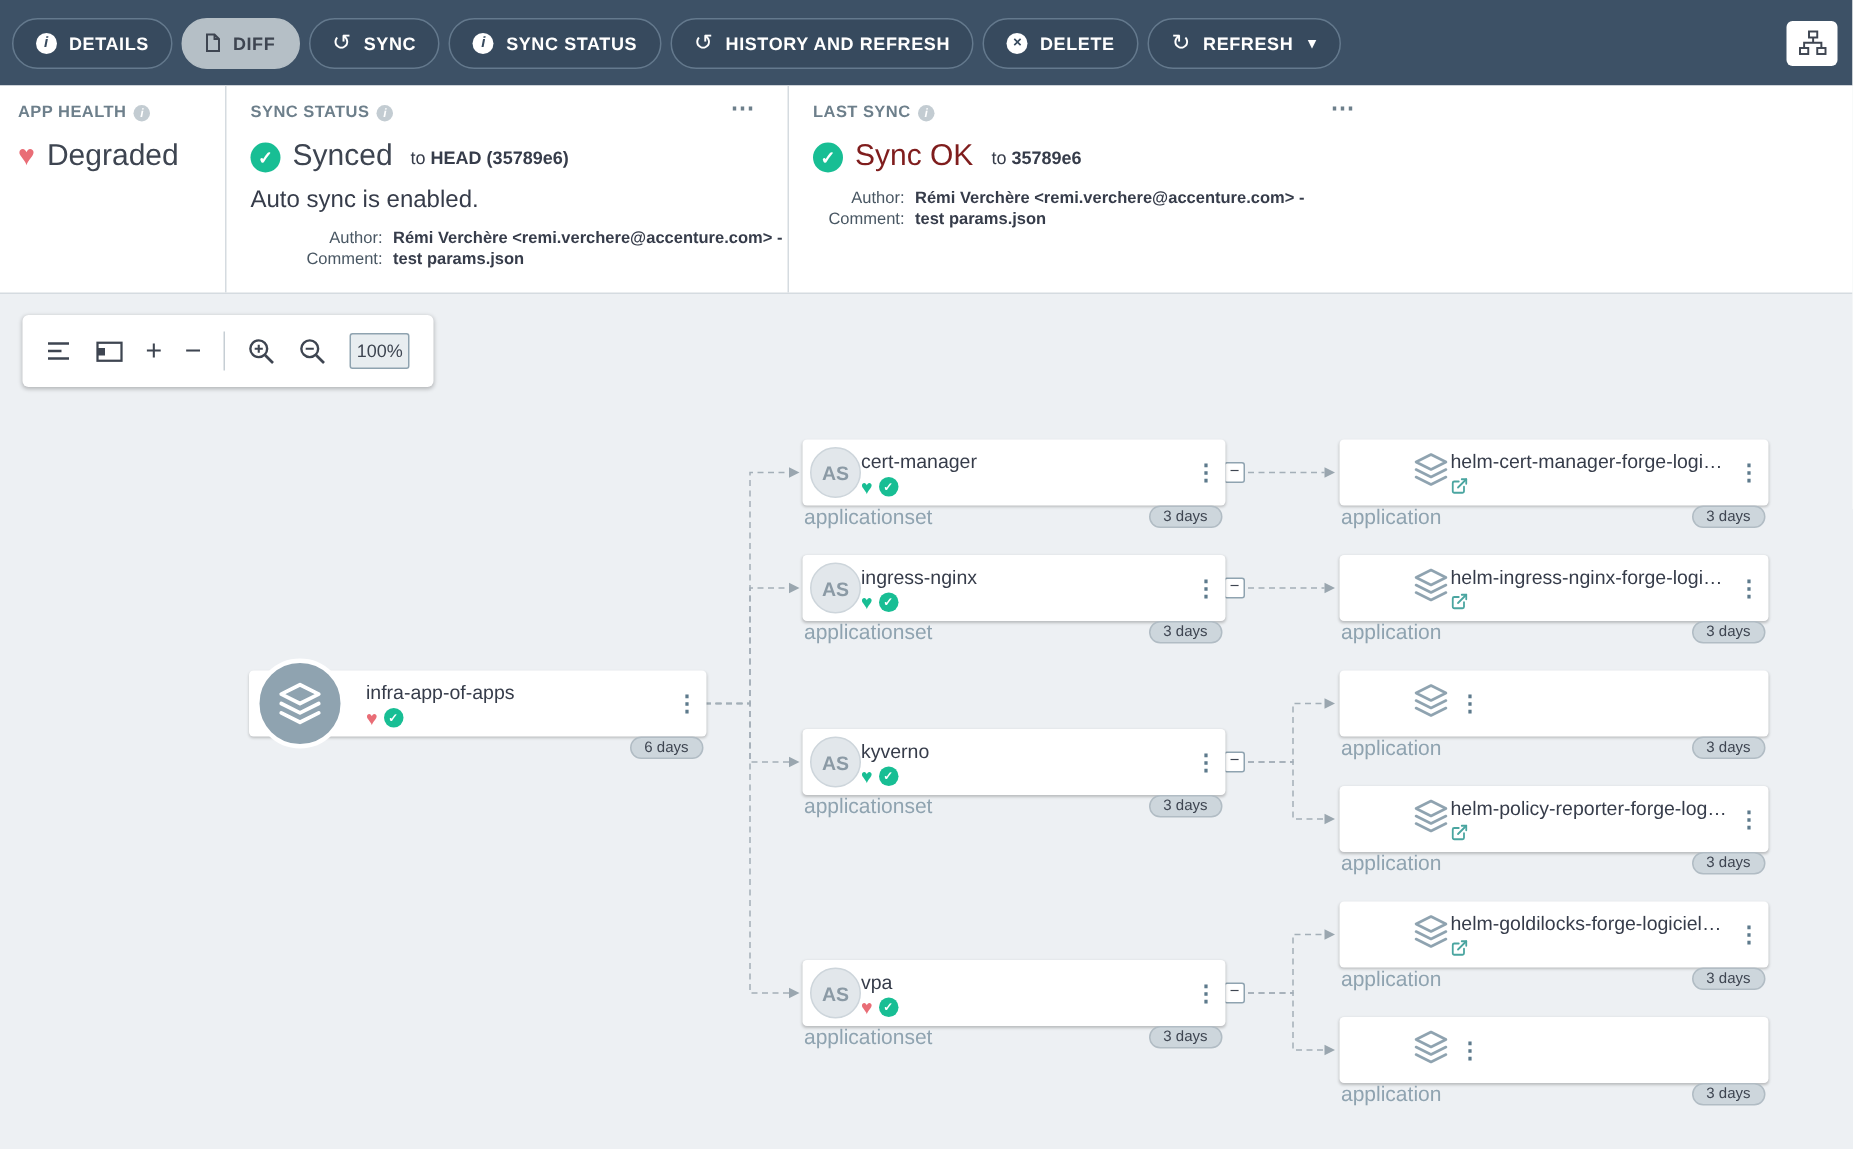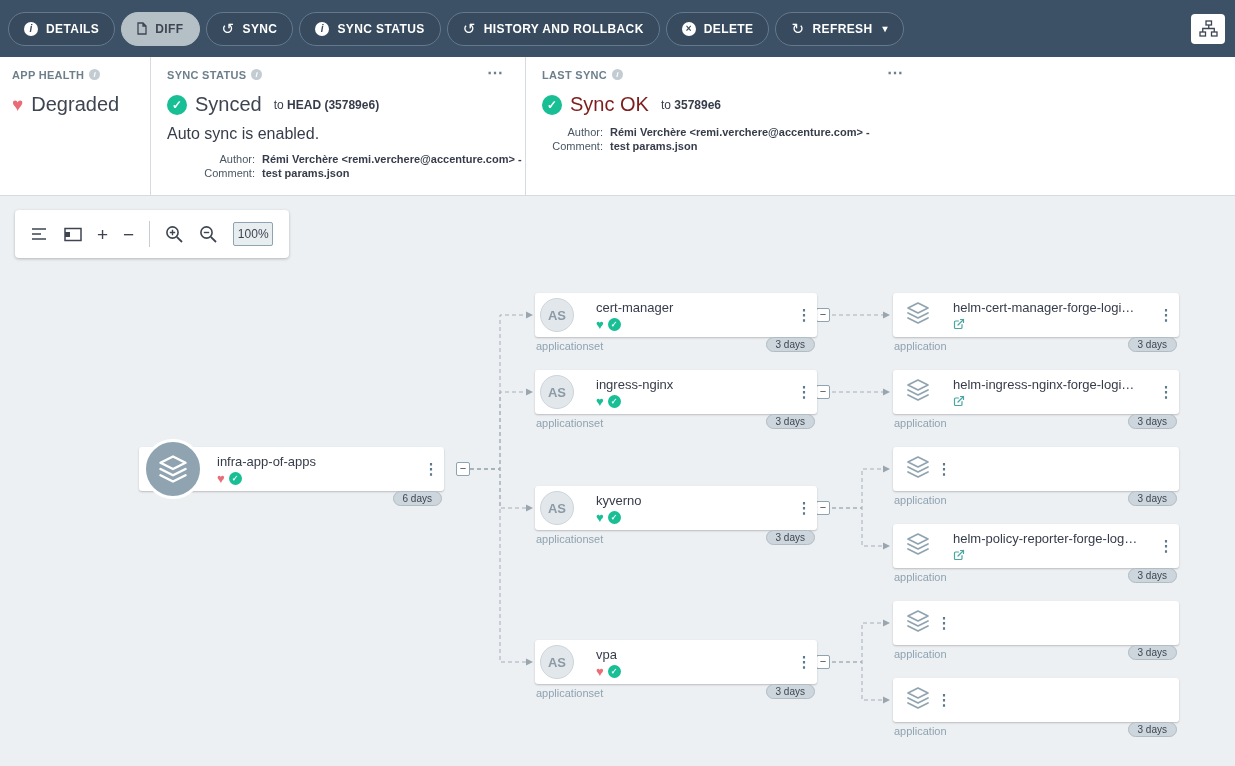--- a/index.html
+++ b/index.html
@@ -168,7 +168,7 @@
   </button>
   <button class="tb-btn">
     <span class="tb-glyph">↺</span>
-    <span>HISTORY AND ROLLBACK</span>
+    <span>HISTORY AND REFRESH</span>
   </button>
   <button class="tb-btn">
     <span class="ci">×</span>

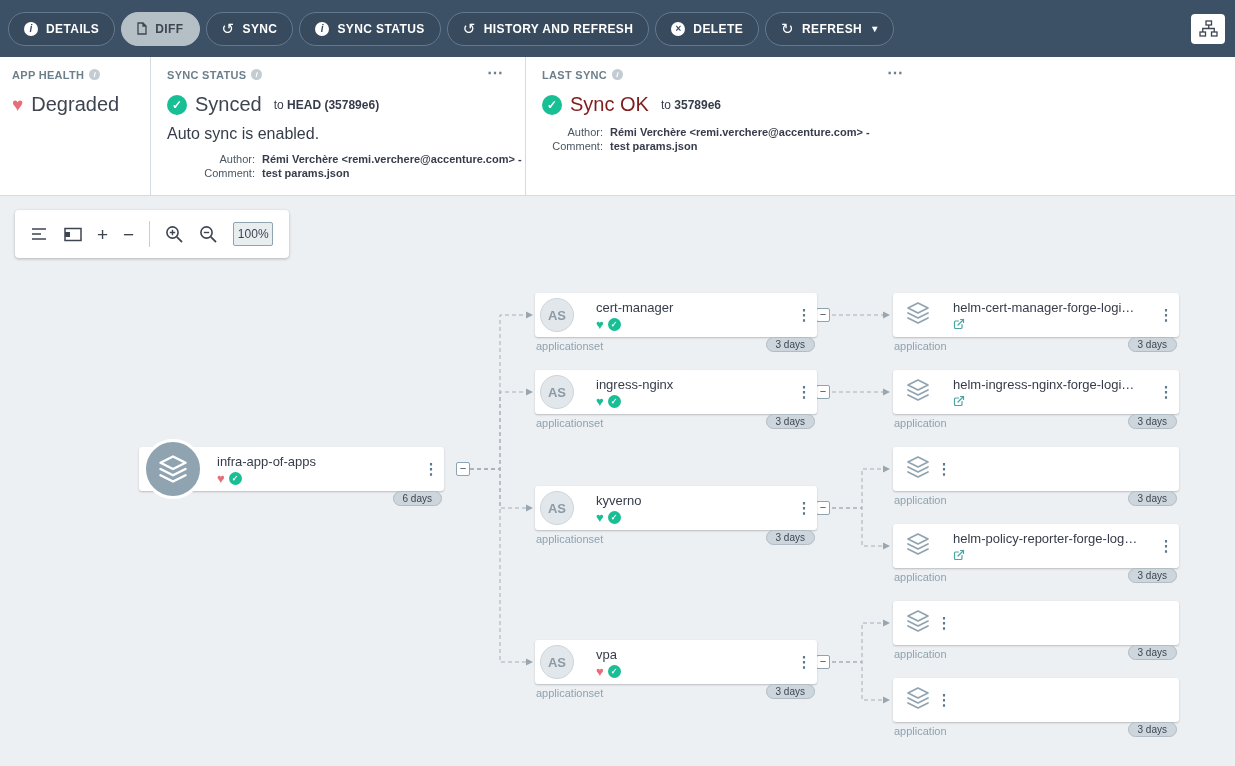--- a/index.html
+++ b/index.html
@@ -48,7 +48,7 @@
   .st-last { width: 400px; }
   .st-label {
     font-size: 11px; font-weight: bold; color: #6d7f8b; letter-spacing: .3px;
-    display: flex; gap: 5px;
+    display: flex; align-items: center; gap: 5px;
   }
   .help-dot {
     width: 11px; height: 11px; border-radius: 50%; background: #c3ccd2;

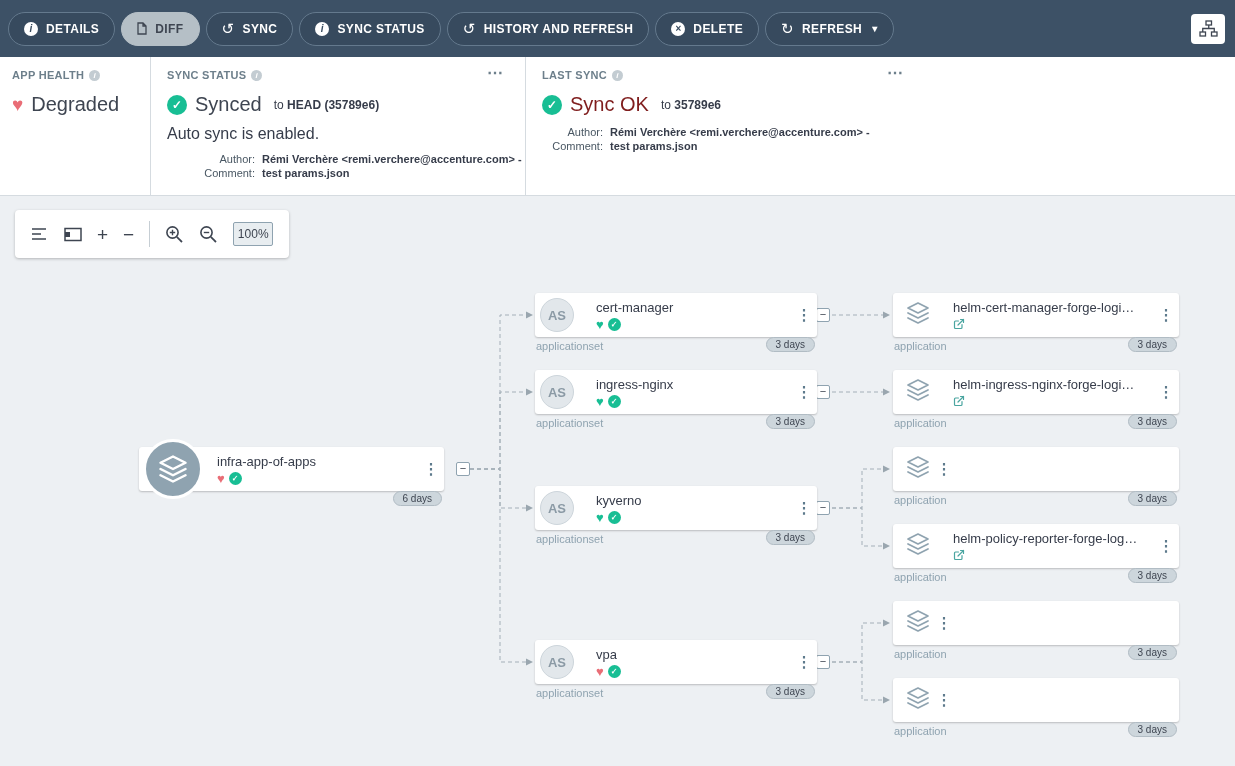--- a/index.html
+++ b/index.html
@@ -108,7 +108,7 @@
     border: 1px solid #cdd5db; color: #8b9aa5; font-size: 13px; font-weight: bold;
     display: flex; align-items: center; justify-content: center; margin-left: 5px; flex: none;
   }
-  .node-body { margin-left: 22px; flex: 1; min-width: 0; display: flex; flex-direction: column; gap: 3px; }
+  .node-body { margin-left: 0; flex: 1; min-width: 0; display: flex; flex-direction: column; gap: 3px; }
   .node-title { font-size: 13px; color: #363c4a; white-space: nowrap; overflow: hidden; }
   .node-status { display: flex; align-items: center; gap: 4px; height: 13px; }
   .heart { font-size: 13px; line-height: 1; }

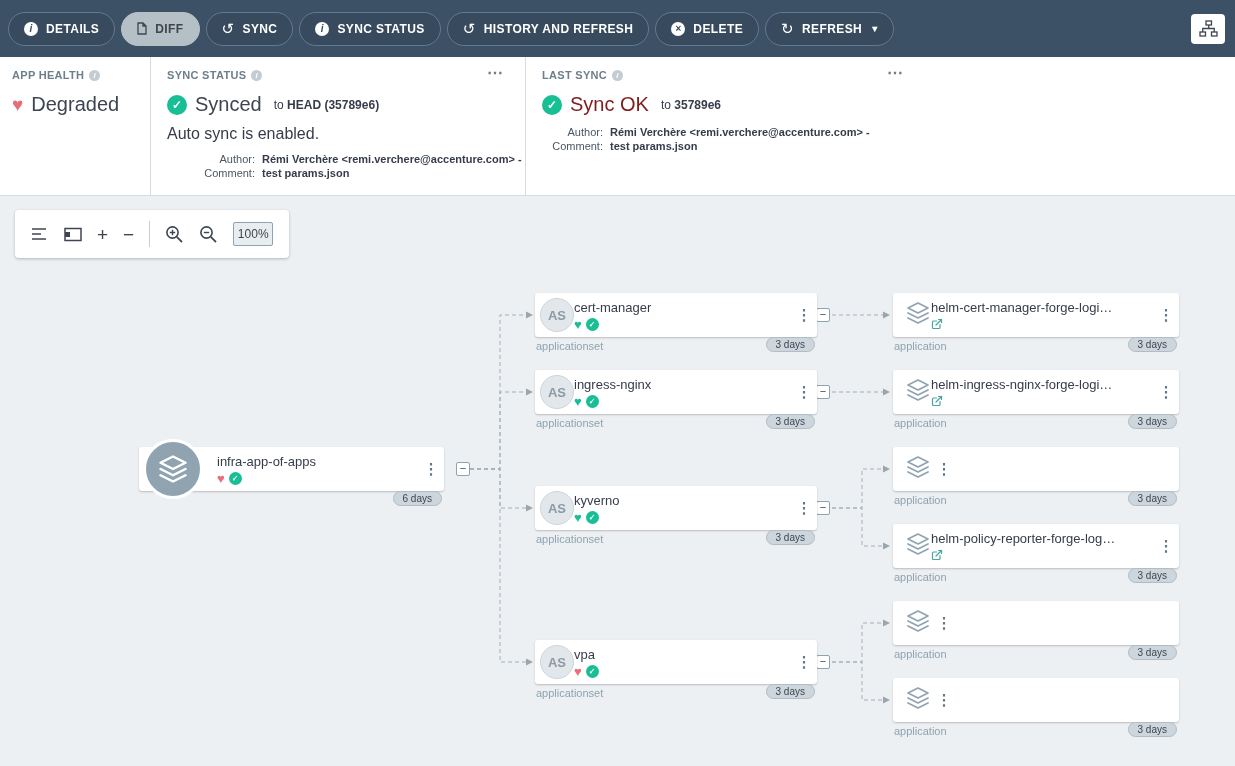--- a/index.html
+++ b/index.html
@@ -101,7 +101,7 @@
     height: 44px; display: flex; align-items: center; position: relative; cursor: pointer;
   }
   .appset .card { width: 282px; }
-  .app .card { width: 286px; }
+  .app .card { width: 286px; padding-left: 36px; }
   .root .card { width: 305px; }
   .avatar {
     width: 34px; height: 34px; border-radius: 50%; background: #e2e7eb;

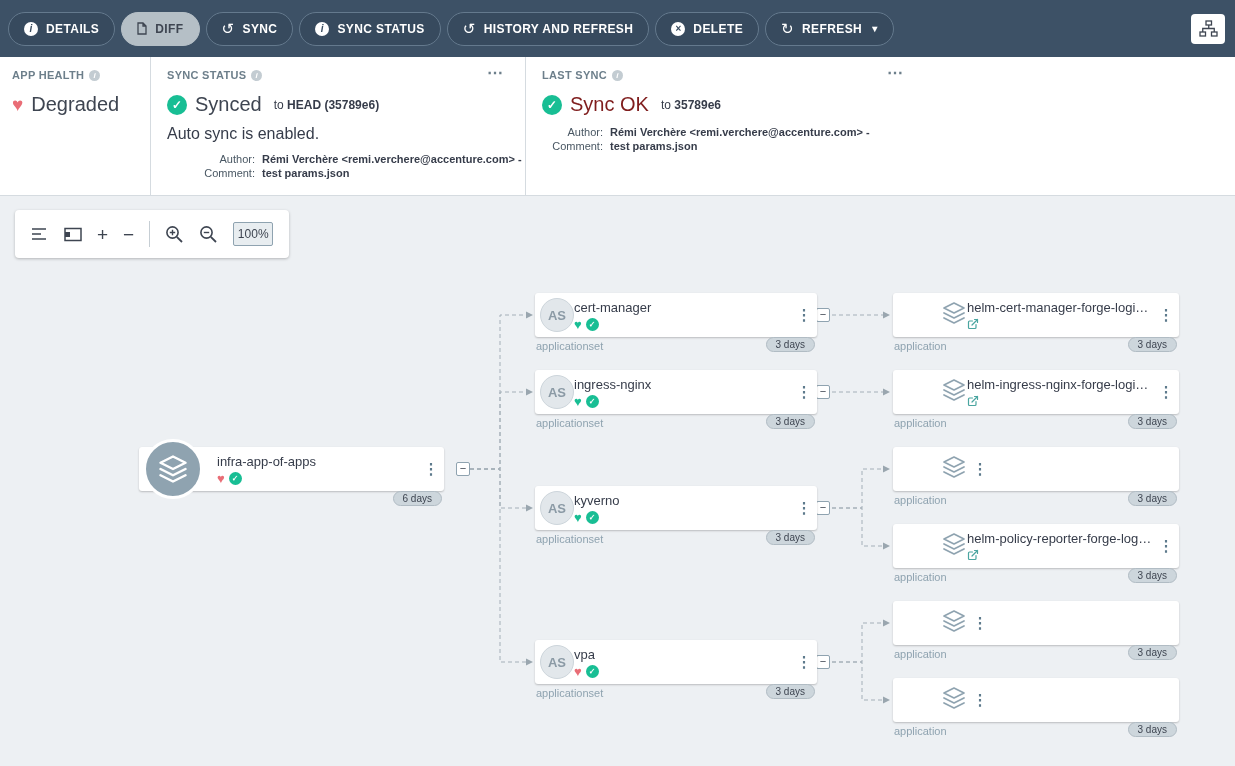--- a/index.html
+++ b/index.html
@@ -123,7 +123,7 @@
     width: 26px; text-align: center; font-size: 15px; font-weight: bold;
     color: #5d7a8c; cursor: pointer; flex: none;
   }
-  .kind { position: absolute; left: 1px; bottom: -15px; font-size: 11px; color: #8fa3b0; margin-top: 35px; }
+  .kind { position: absolute; left: 1px; bottom: -15px; font-size: 14px; color: #8fa3b0; margin-top: 35px; }
   .age {
     position: absolute; right: 2px; bottom: -15px; font-size: 10px; color: #3e4551;
     background: #cdd6dc; border: 1px solid #b1bcc4; border-radius: 9px; padding: 1px 9px;

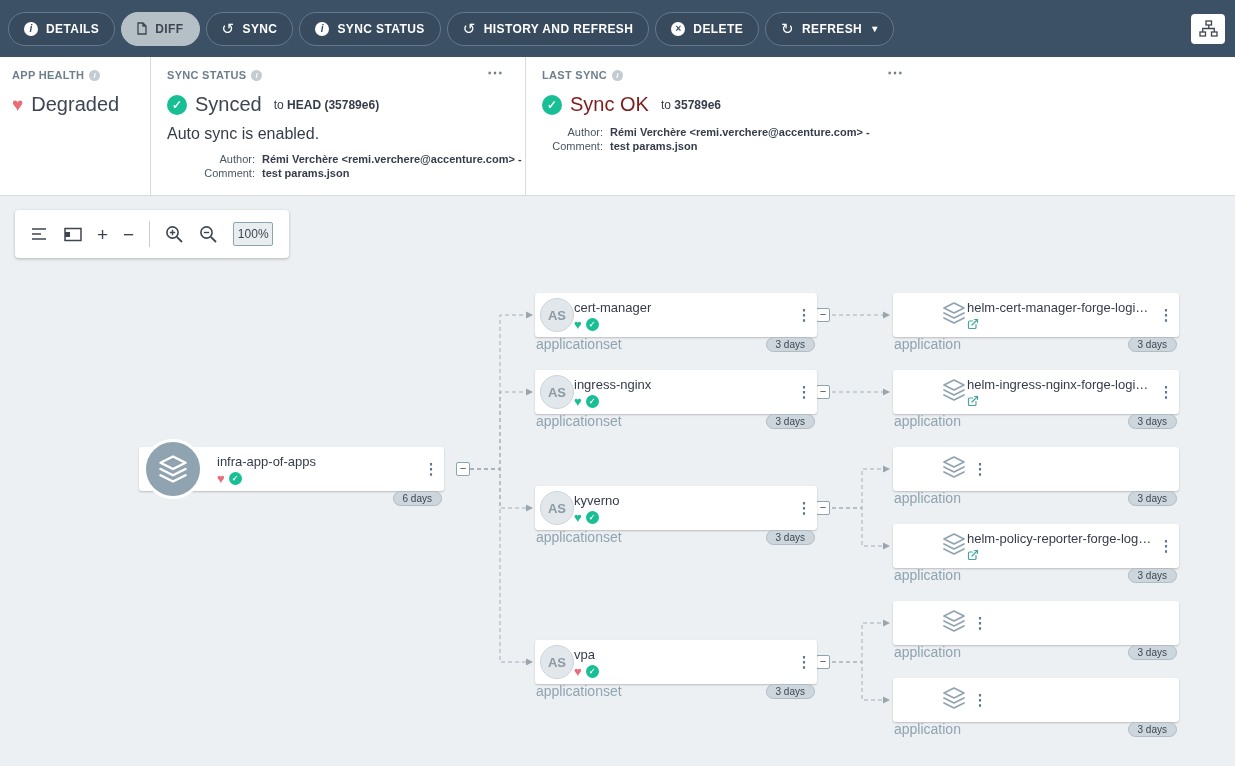--- a/index.html
+++ b/index.html
@@ -324,7 +324,7 @@
   <div class="collapse" style="left:816px;top:305px">−</div>
   <div class="collapse" style="left:816px;top:459px">−</div>
 
-  <div class="node root" style="left:139px;top:251px">
+  <div class="node root" style="left:166px;top:251px">
     <div class="card">
       <div class="root-circle">
         <svg width="30" height="30" viewBox="0 0 24 24" fill="none" stroke="#fff" stroke-width="2" stroke-linejoin="round" stroke-linecap="round">

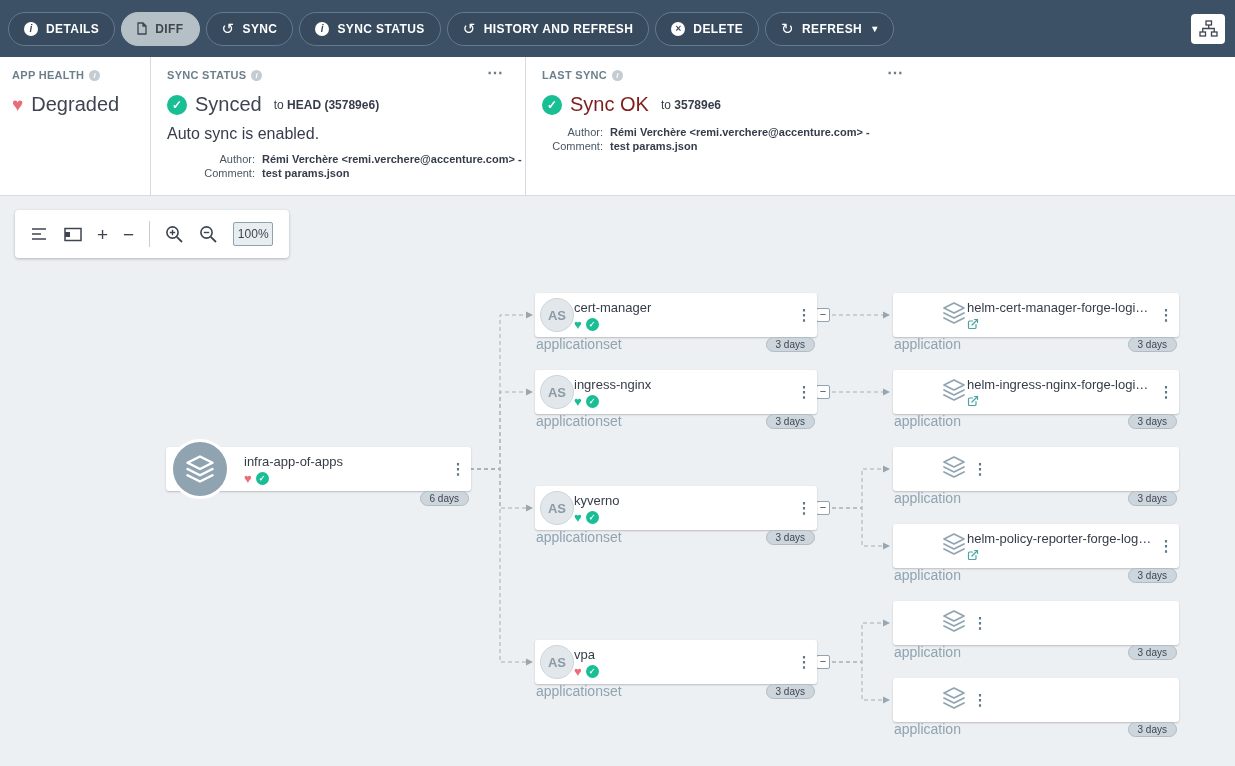--- a/index.html
+++ b/index.html
@@ -514,6 +514,18 @@
             <polyline points="2 17 12 22 22 17"></polyline>
         </svg>
       </span>
+      <div class="node-body">
+        <div class="node-title">helm-goldilocks-forge-logiciel…</div>
+        <div class="node-status">
+          <span style="display:inline-flex">
+            <svg width="12" height="12" viewBox="0 0 24 24" fill="none" stroke="#4aa5a0" stroke-width="2.4" stroke-linecap="round" stroke-linejoin="round">
+                <path d="M18 13v6a2 2 0 0 1-2 2H5a2 2 0 0 1-2-2V8a2 2 0 0 1 2-2h6"></path>
+                <polyline points="15 3 21 3 21 9"></polyline>
+                <line x1="10" y1="14" x2="21" y2="3"></line>
+              </svg>
+          </span>
+        </div>
+      </div>
       <div class="kebab">⋮</div>
     </div>
     <div class="kind">application</div>

